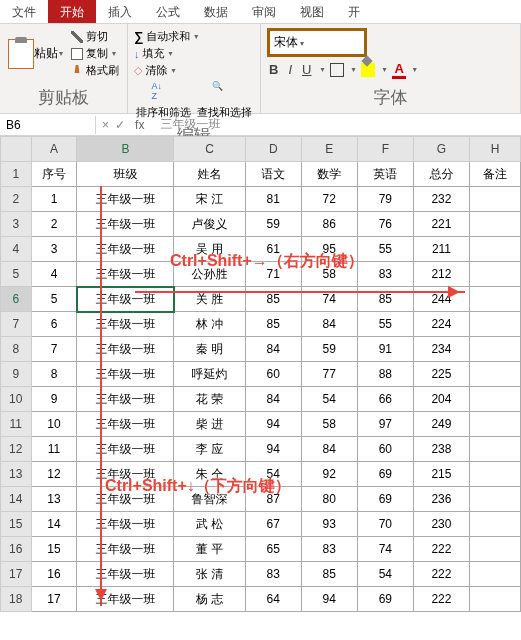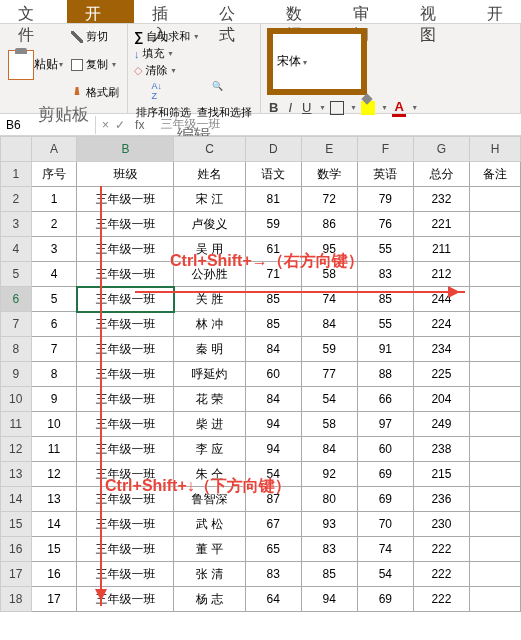--- a/index.html
+++ b/index.html
@@ -5,7 +5,7 @@
 *{box-sizing:border-box;margin:0;padding:0;font-family:"Microsoft YaHei","宋体",sans-serif}
 body{background:#fff;width:521px;height:640px;overflow:hidden;font-size:12px;position:relative}
 .tabbar{display:flex;background:#fff;border-bottom:1px solid #d4d4d4;height:24px}
-.tab{padding:4px 18px;color:#444;cursor:pointer;font-size:16px}
+.tab{padding:4px 12px;color:#444;cursor:pointer;font-size:12px}
 .tab.active{background:#a16207;color:#fff}
 .ribbon{display:flex;background:#f3f2f1;height:90px;border-bottom:1px solid #d4d4d4}
 .group{border-right:1px solid #d4d4d4;padding:4px 6px;display:flex;flex-direction:column;justify-content:space-between}

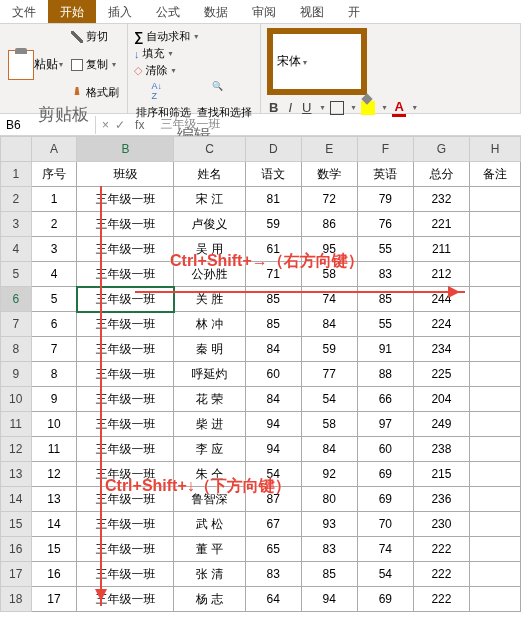--- a/index.html
+++ b/index.html
@@ -6,7 +6,7 @@
 body{background:#fff;width:521px;height:640px;overflow:hidden;font-size:12px;position:relative}
 .tabbar{display:flex;background:#fff;border-bottom:1px solid #d4d4d4;height:24px}
 .tab{padding:4px 12px;color:#444;cursor:pointer;font-size:12px}
-.tab.active{background:#a16207;color:#fff}
+.tab.active{background:#b91c1c;color:#fff}
 .ribbon{display:flex;background:#f3f2f1;height:90px;border-bottom:1px solid #d4d4d4}
 .group{border-right:1px solid #d4d4d4;padding:4px 6px;display:flex;flex-direction:column;justify-content:space-between}
 .group-label{text-align:center;color:#666;font-size:17px;margin-top:2px}

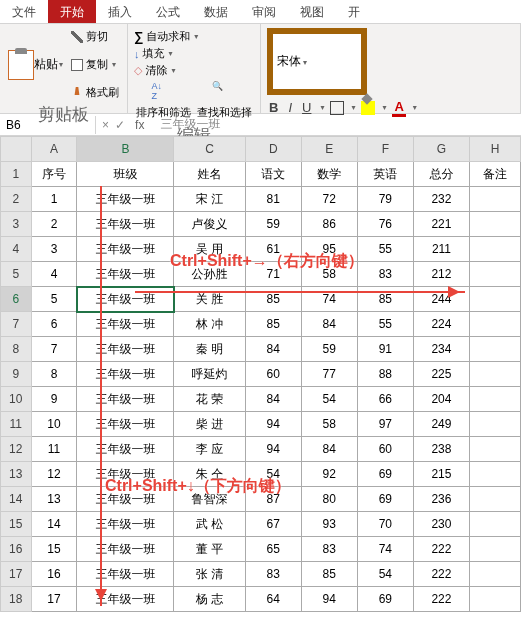--- a/index.html
+++ b/index.html
@@ -14,7 +14,7 @@
 .paste-btn{display:flex;flex-direction:row;align-items:center;cursor:pointer;padding:2px}
 .paste-icon{width:26px;height:30px;background:#fff;border:1px solid #cc6a28;position:relative}
 .paste-icon::before{content:"";position:absolute;top:-3px;left:6px;width:12px;height:6px;background:#888;border-radius:2px 2px 0 0}
-.clip-btns{display:flex;flex-direction:column;gap:11px;font-size:11px}
+.clip-btns{display:flex;flex-direction:column;gap:0;font-size:11px}
 .clip-btn{display:flex;align-items:center;gap:3px;cursor:pointer;padding:1px 2px}
 .mini-icon{width:12px;height:12px;display:inline-block}
 .scissors{background:linear-gradient(45deg,transparent 40%,#666 40%,#666 60%,transparent 60%)}

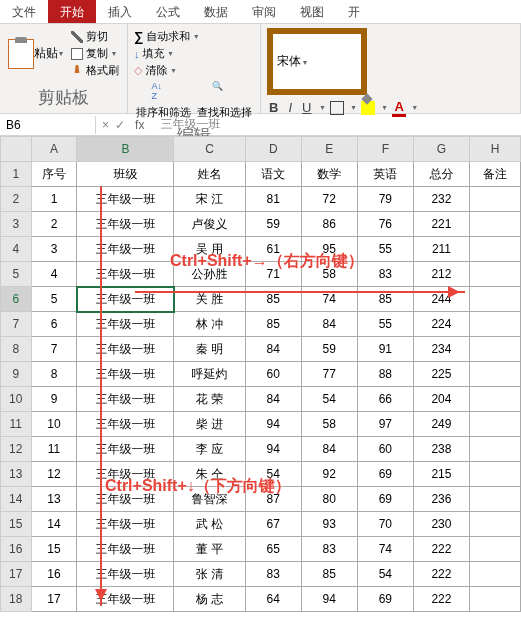--- a/index.html
+++ b/index.html
@@ -27,7 +27,7 @@
 .az-icon{width:24px;height:24px;position:relative;font-size:9px;color:#4472c4}
 .font-group{flex:1}
 .font-row{display:flex;gap:3px;margin-bottom:3px}
-.font-select{border:6px solid #a16207;background:#fff;padding:19px 4px;font-size:12px;min-width:100px;cursor:pointer}
+.font-select{border:3px solid #a16207;background:#fff;padding:3px 4px;font-size:12px;min-width:100px;cursor:pointer}
 .font-btns{display:flex;gap:6px;align-items:center}
 .fbtn{cursor:pointer;padding:2px;color:#444;font-size:13px}
 .fbtn.b{font-weight:bold}

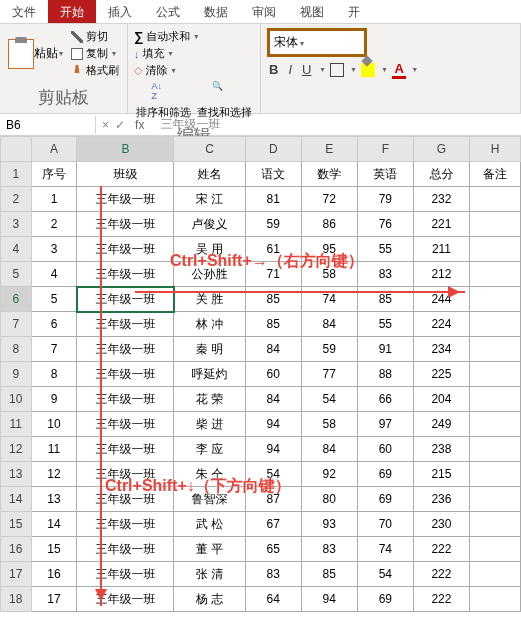--- a/index.html
+++ b/index.html
@@ -156,6 +156,7 @@
           <span class="dd">▾</span>
       </div>
     </div>
+    <div class="group-label">字体</div>
   </div>
 </div>
 

